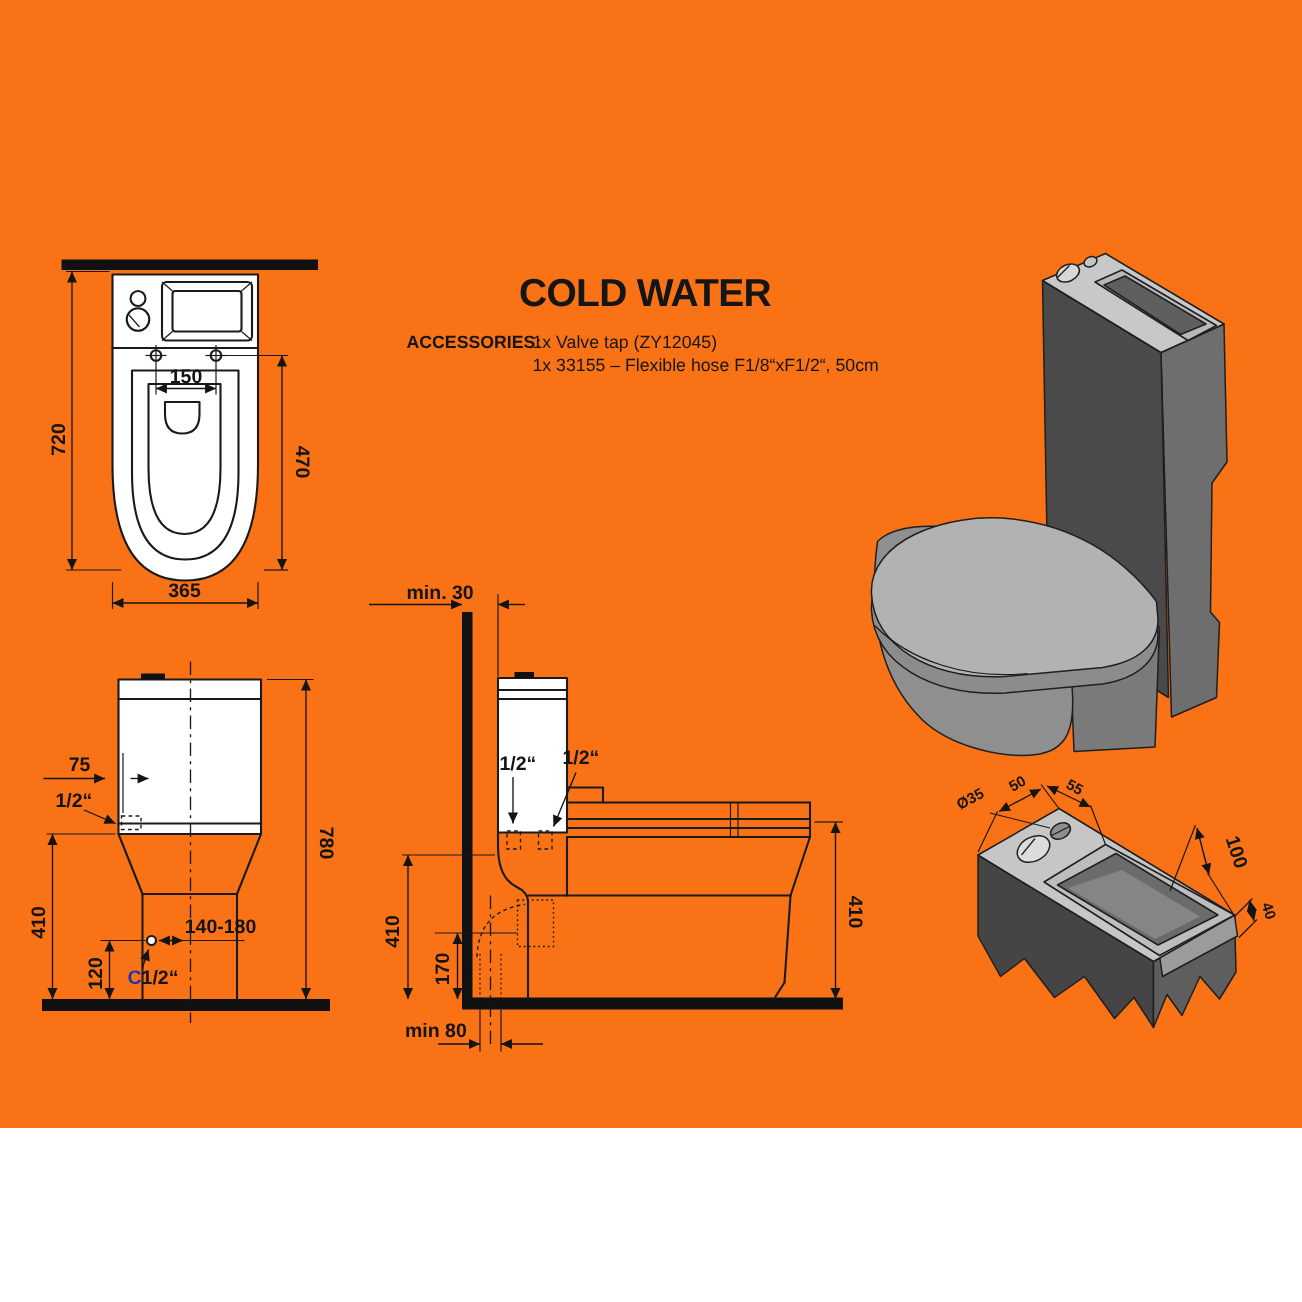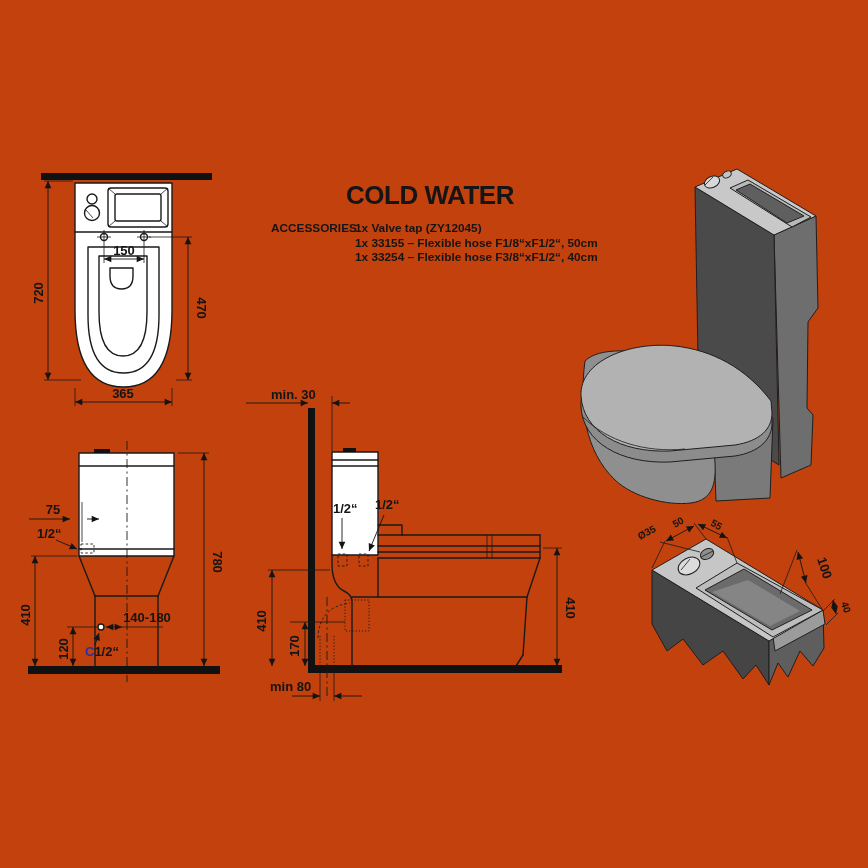--- a/index.html
+++ b/index.html
@@ -3,7 +3,7 @@
 <meta charset="utf-8">
 <style>
   html,body{margin:0;padding:0;background:#fff;}
-  #canvas{position:relative;width:868px;height:868px;background:#c2410c;overflow:hidden;
+  #canvas{position:relative;width:868px;height:752px;background:#f97316;overflow:hidden;
           font-family:"Liberation Sans",sans-serif;color:#111;}
   .abs{position:absolute;}
   #title{left:270px;top:180px;width:320px;text-align:center;font-size:26px;font-weight:800;

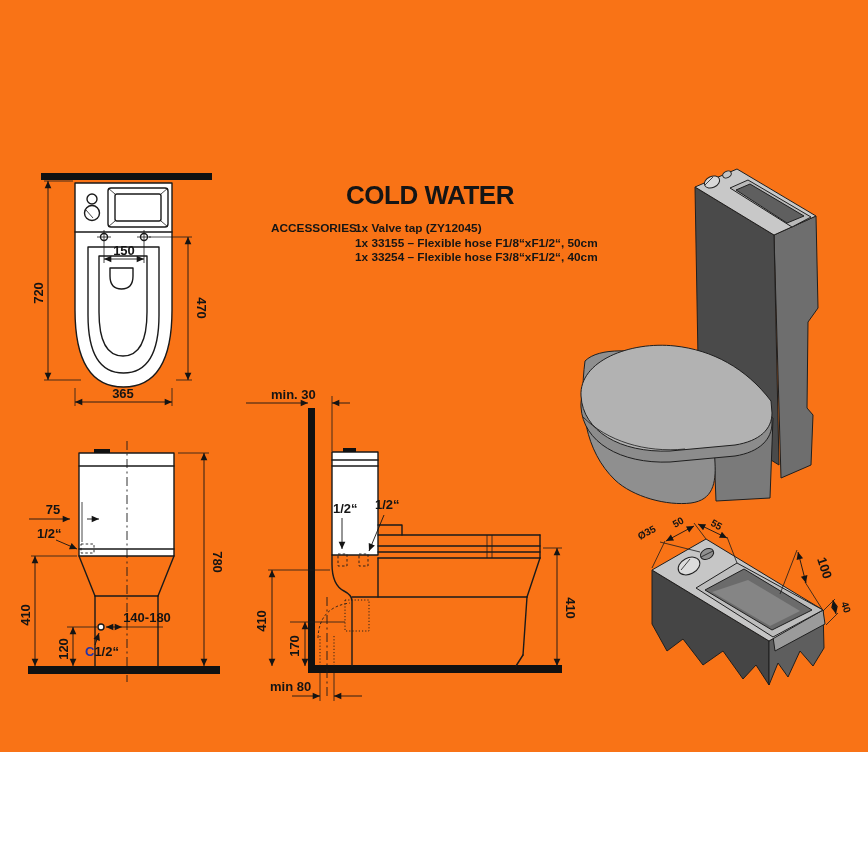--- a/index.html
+++ b/index.html
@@ -10,7 +10,7 @@
          letter-spacing:-0.5px;color:#151515;}
   #accessories{left:271px;top:221px;display:flex;align-items:flex-start;}
   #acc-label{font-size:11.8px;font-weight:700;width:84px;color:#151515;}
-  #acc-items div{font-size:11.8px;font-weight:700;line-height:14.7px;color:#151515;white-space:nowrap;}
+  #acc-items div{font-size:11.8px;font-weight:400;line-height:14.7px;color:#151515;white-space:nowrap;}
   svg{position:absolute;overflow:visible;}
   svg text{font-family:"Liberation Sans",sans-serif;font-size:13px;font-weight:600;fill:#141414;}
   .ln{stroke:#1a1a1a;stroke-width:1.4;fill:none;stroke-linejoin:round;stroke-linecap:round;}

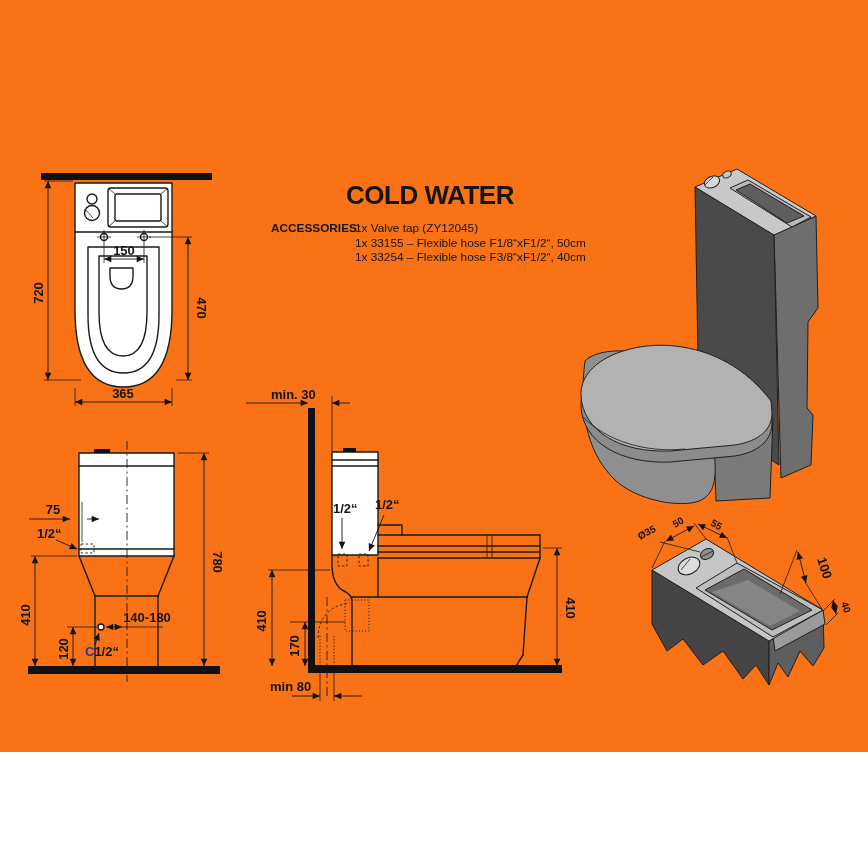--- a/index.html
+++ b/index.html
@@ -44,7 +44,6 @@
     <div id="acc-items">
       <div>1x Valve tap (ZY12045)</div>
       <div>1x 33155 – Flexible hose F1/8“xF1/2“, 50cm</div>
-      <div>1x 33254 – Flexible hose F3/8“xF1/2“, 40cm</div>
     </div>
   </div>
 

